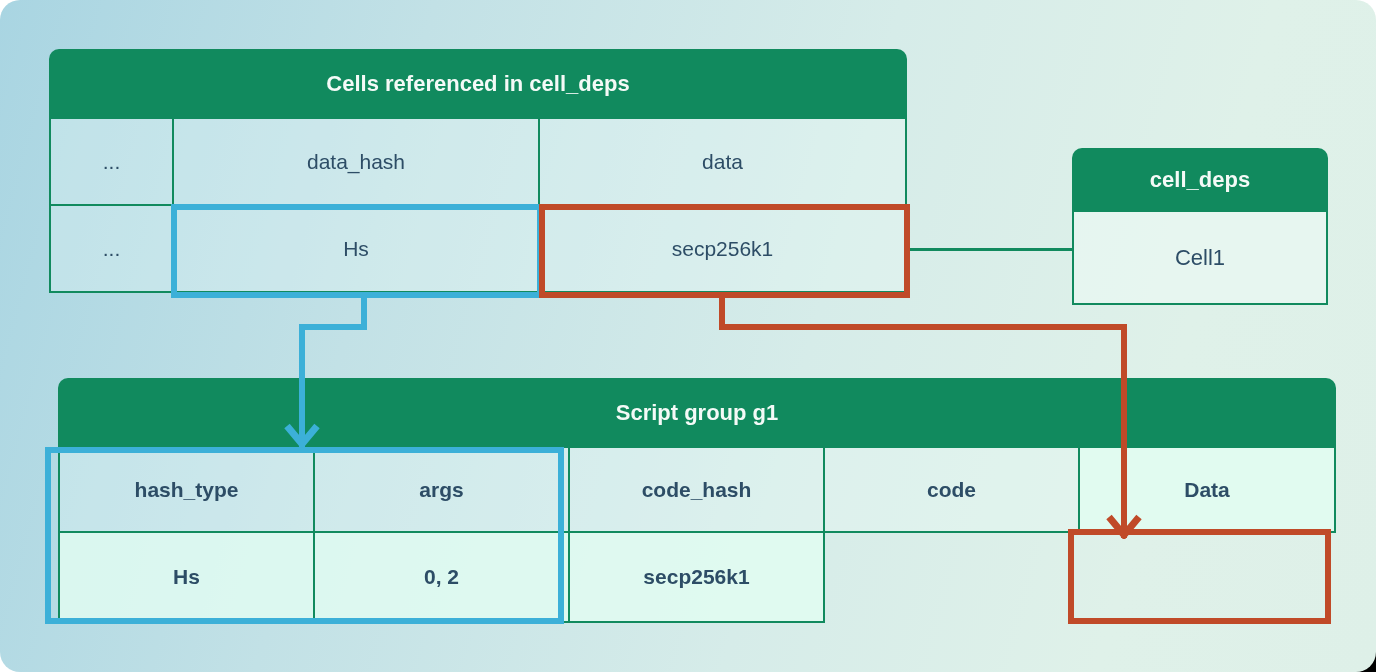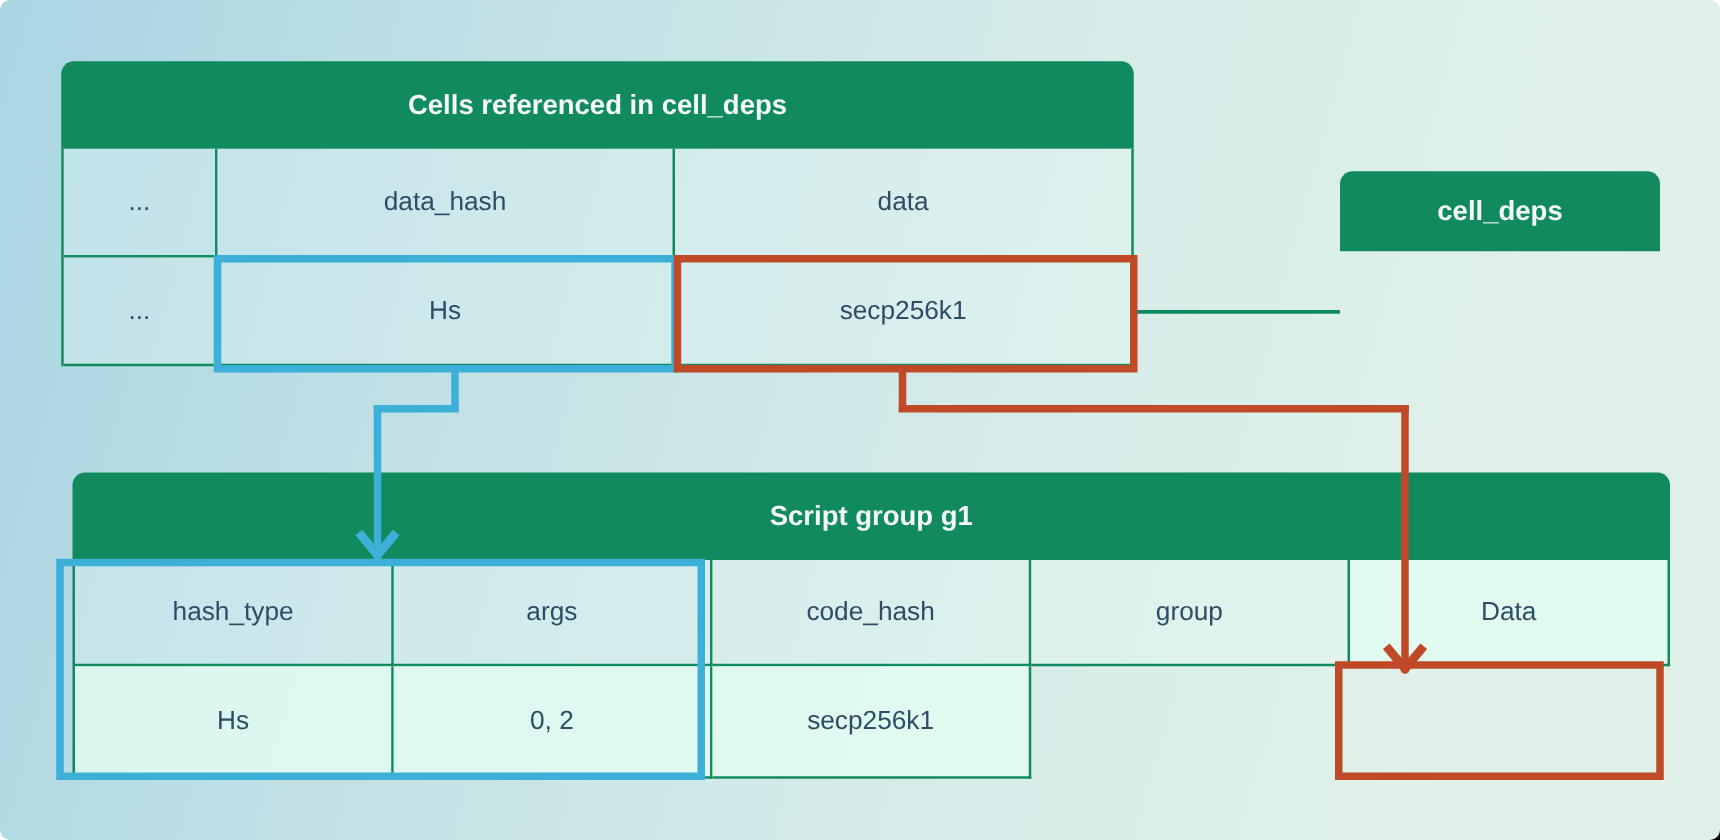--- a/index.html
+++ b/index.html
@@ -7,7 +7,7 @@
   .stage { position:relative; width:1376px; height:672px; overflow:hidden; }
   .corner-black { position:absolute; right:0; bottom:0; width:30px; height:30px; background:#000; z-index:0; }
   .card {
-    position:absolute; inset:0; z-index:1; border-radius:8px;
+    position:absolute; inset:0; z-index:1; border-radius:20px;
     background: linear-gradient(105deg, #a9d5e2 0%, #c2e1e6 28%, #d6ece9 58%, #dff1e9 82%, #def0e8 100%);
   }
   .tbl { position:absolute; z-index:2; }

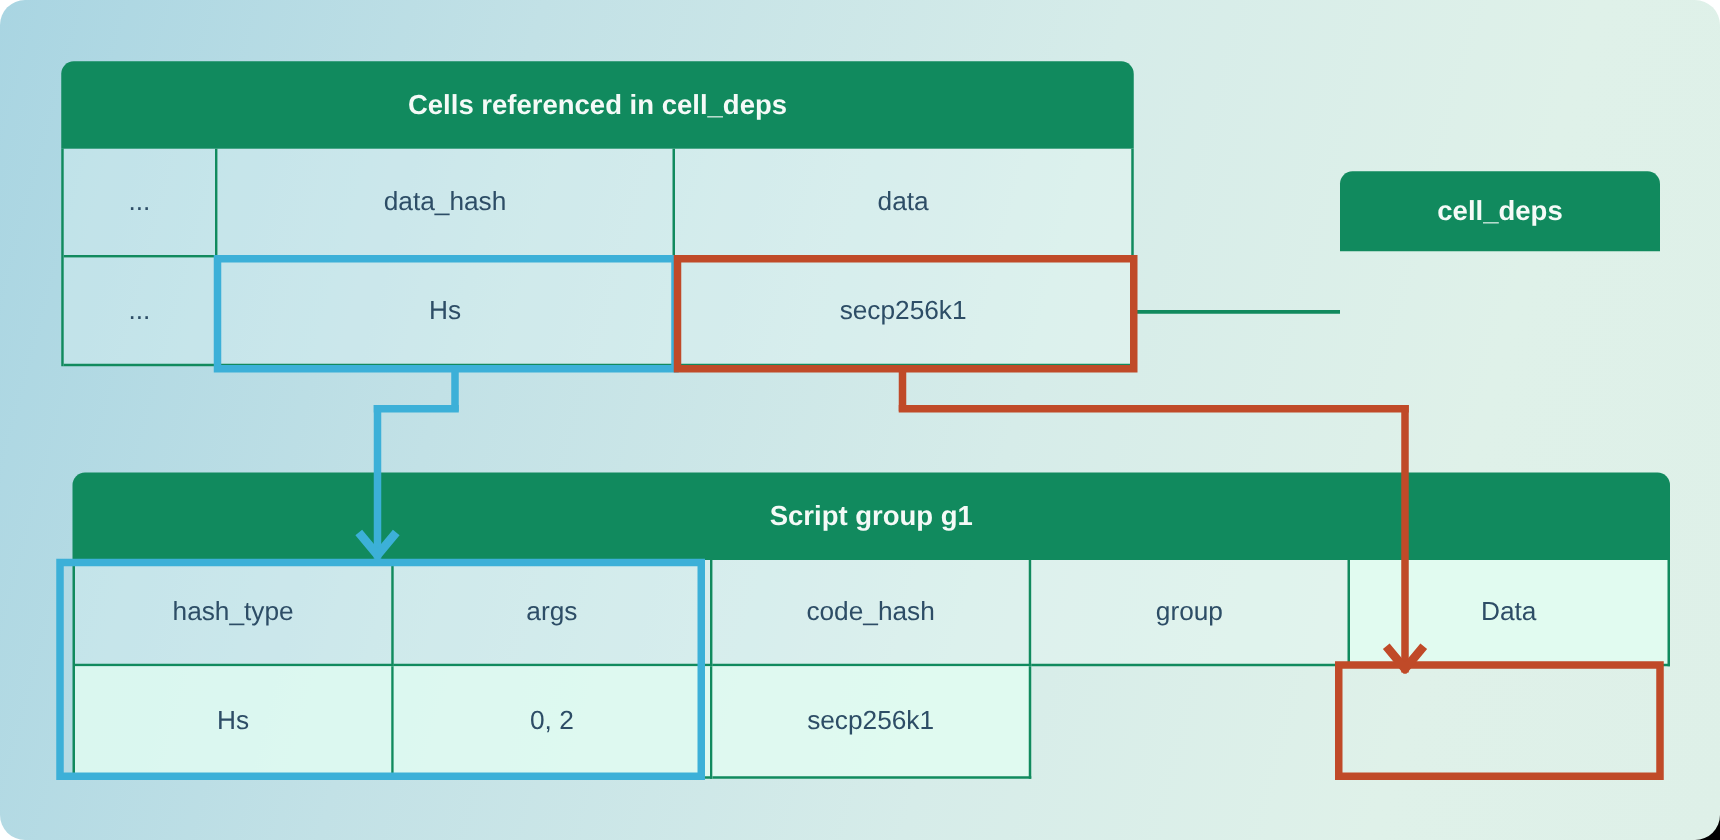--- a/index.html
+++ b/index.html
@@ -60,7 +60,7 @@
       </div>
     </div>
 
-    <div class="tbl" style="left:1072px; top:137px; width:256px;">
+    <div class="tbl" style="left:1072px; top:148px; width:256px;">
       <div class="tbl-title" style="height:64px;">cell_deps</div>
     </div>
 

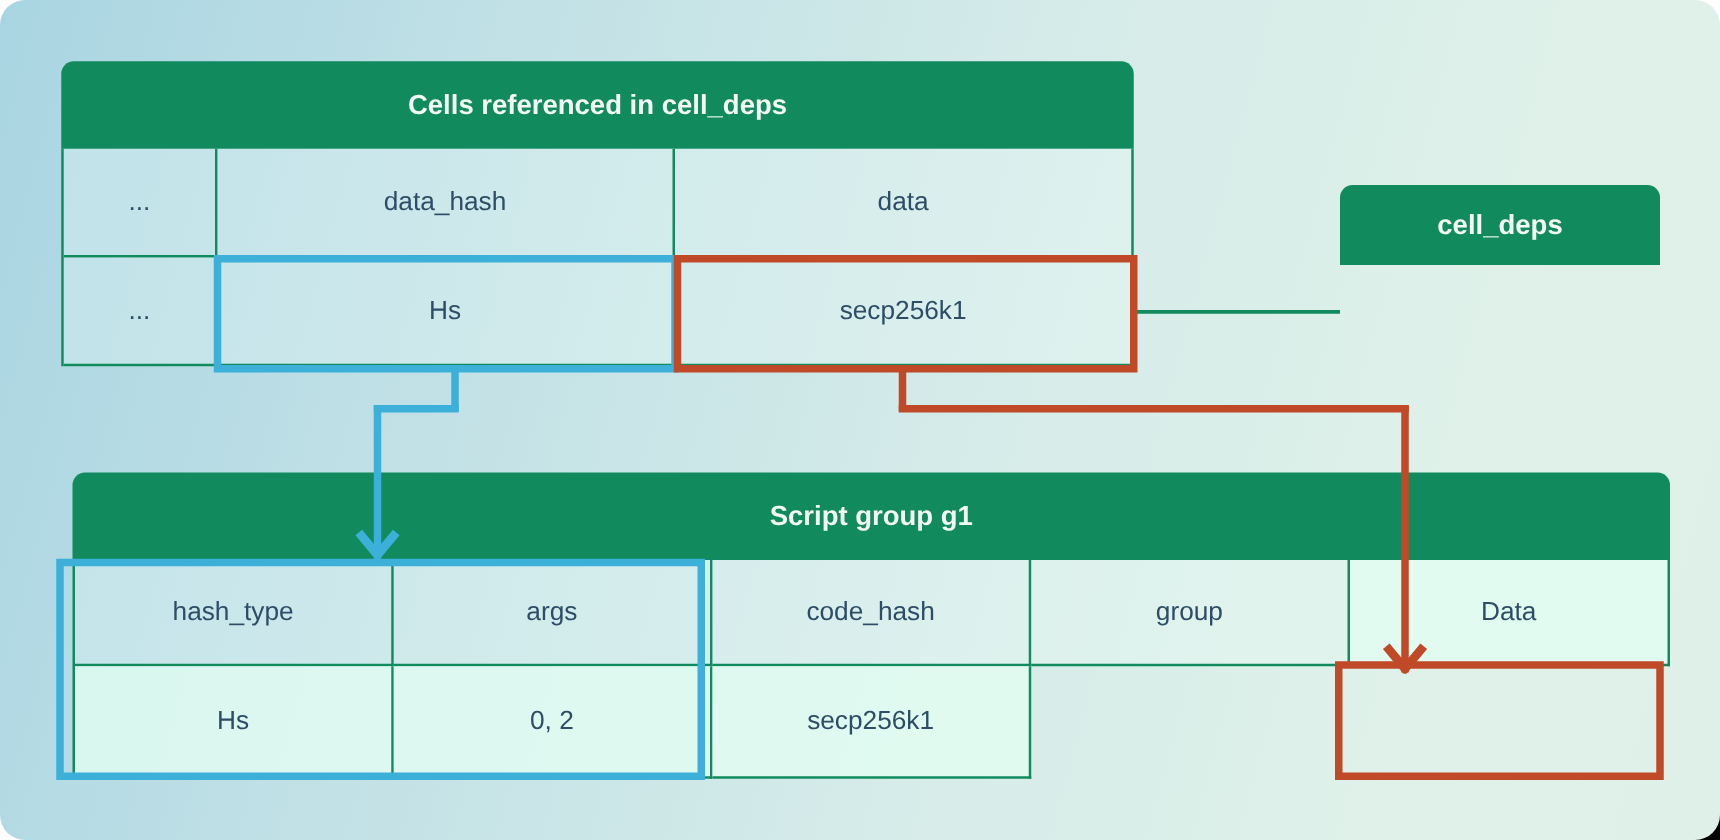--- a/index.html
+++ b/index.html
@@ -62,6 +62,7 @@
 
     <div class="tbl" style="left:1072px; top:148px; width:256px;">
       <div class="tbl-title" style="height:64px;">cell_deps</div>
+      <div class="single-cell" style="width:256px; height:93px;">Cell1</div>
     </div>
 
     <div class="tbl" style="left:58px; top:378px; width:1278px;">

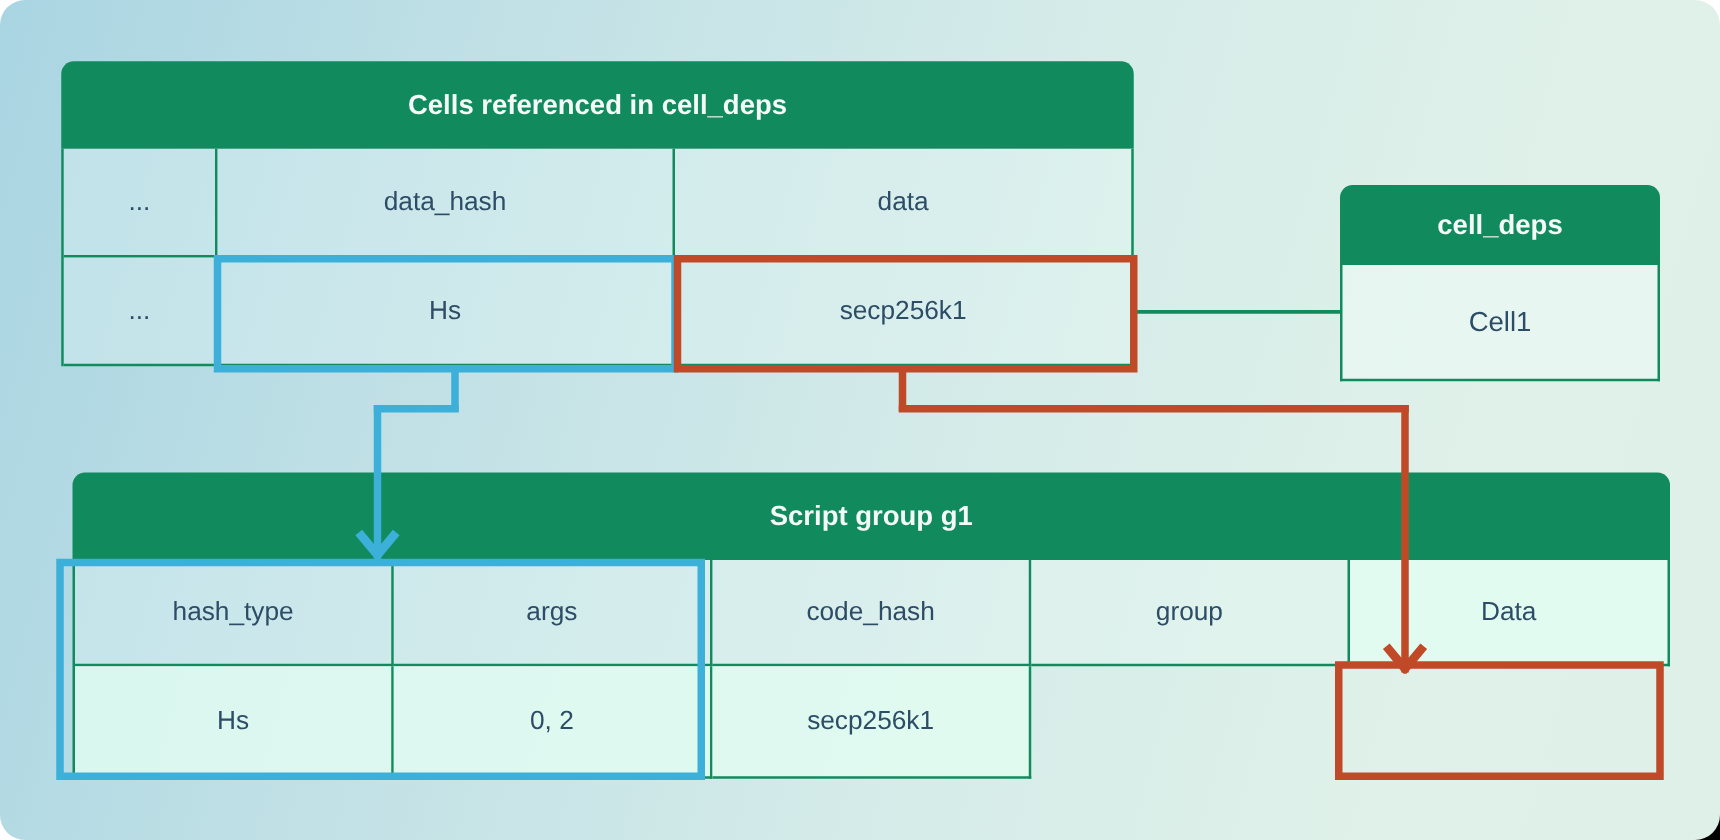--- a/index.html
+++ b/index.html
@@ -67,7 +67,7 @@
 
     <div class="tbl" style="left:58px; top:378px; width:1278px;">
       <div class="tbl-title" style="height:70px;">Script group g1</div>
-      <div class="grid" style="width:1278px; grid-template-columns:255px 255px 255px 255px 256px; grid-template-rows:85px 90px;">
+      <div class="grid" style="width:1278px; grid-template-columns:255px 255px 255px 255px 256px; grid-template-rows:85px 90px;font-weight:bold;">
         <div class="cell">hash_type</div>
         <div class="cell">args</div>
         <div class="cell">code_hash</div>

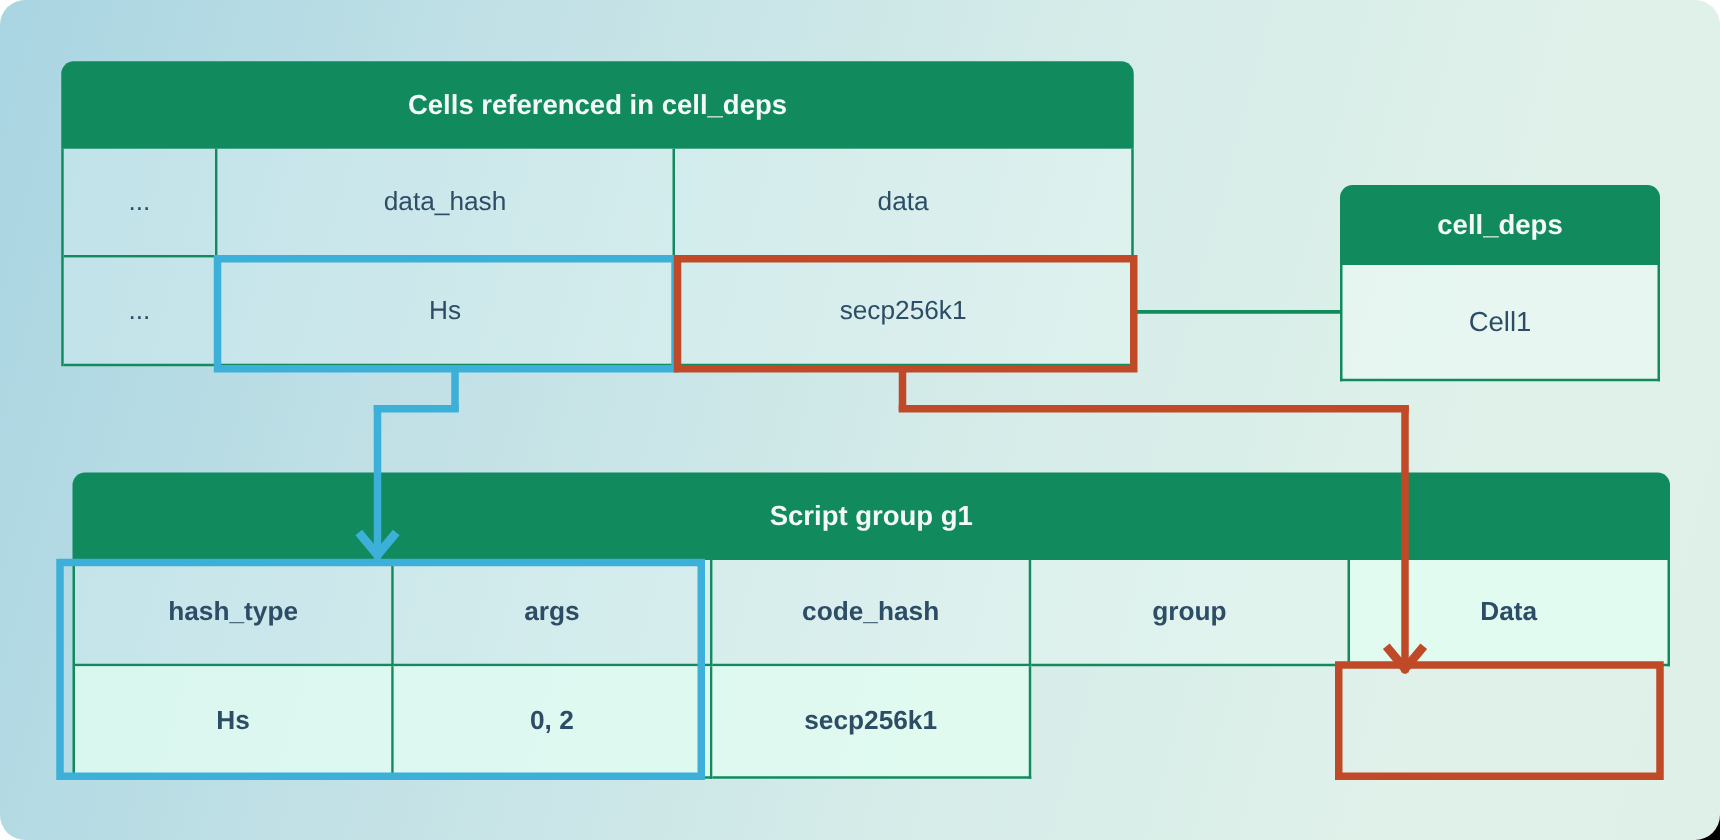--- a/index.html
+++ b/index.html
@@ -71,7 +71,7 @@
         <div class="cell">hash_type</div>
         <div class="cell">args</div>
         <div class="cell">code_hash</div>
-        <div class="cell">group</div>
+        <div class="cell">code</div>
         <div class="cell light">Data</div>
         <div class="cell light">Hs</div>
         <div class="cell light">0, 2</div>

